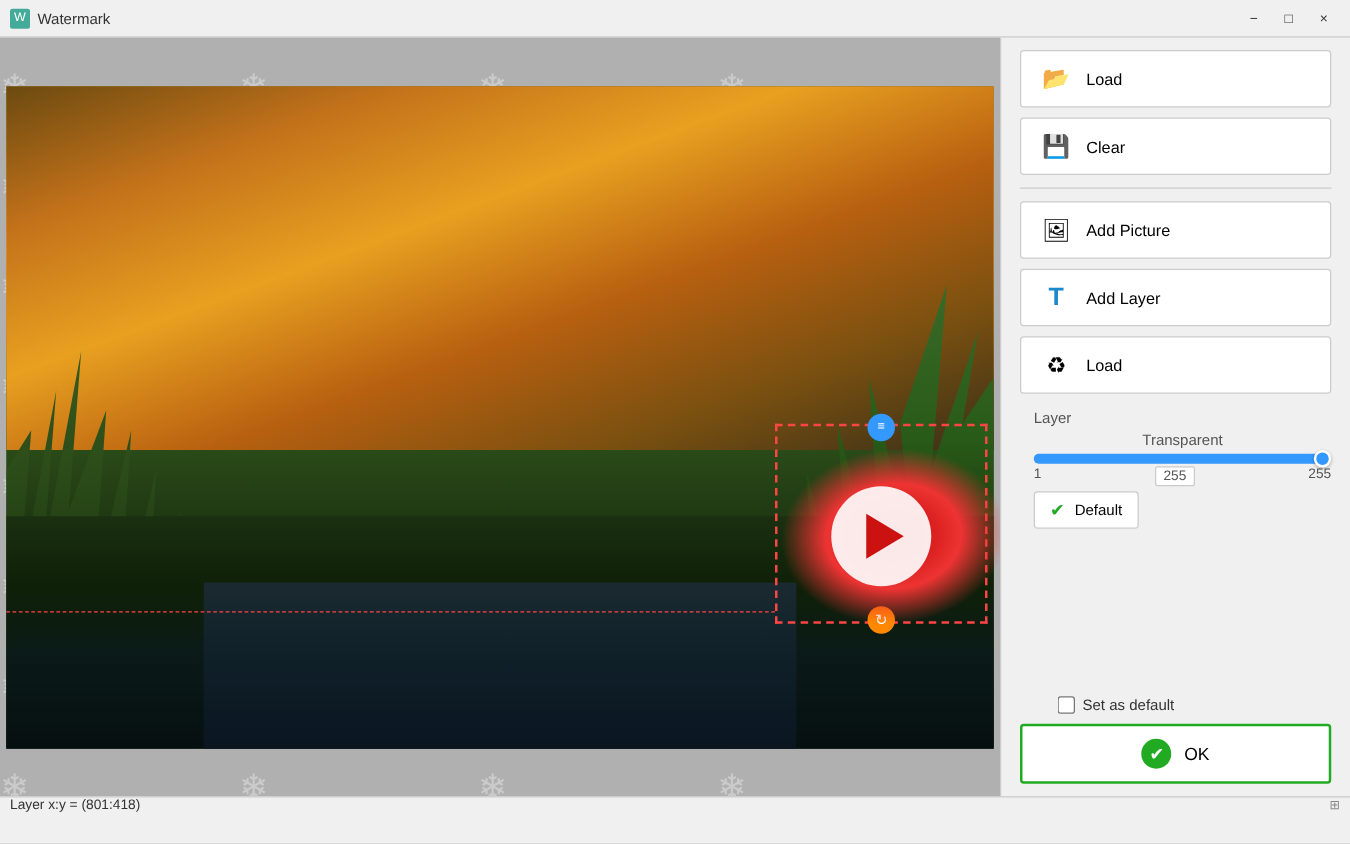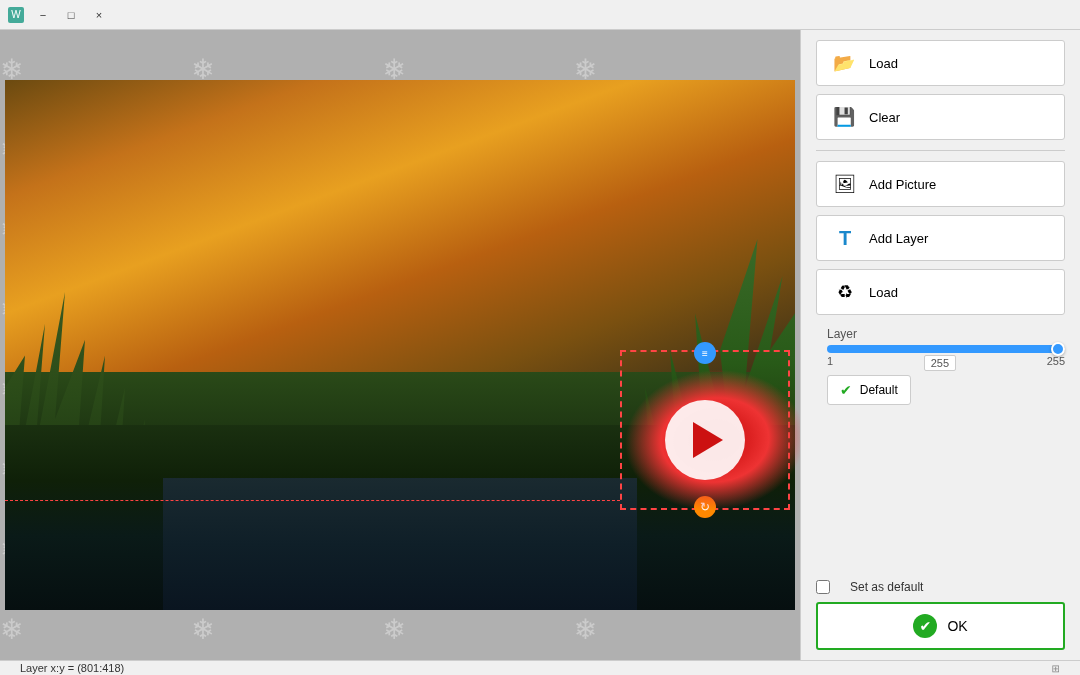--- a/index.html
+++ b/index.html
@@ -434,6 +434,7 @@
 
 <div id="titlebar">
   <div id="titlebar-icon">W</div>
+  <span id="titlebar-title">Watermark</span>
   <div id="titlebar-controls">
     <button class="title-btn">−</button>
     <button class="title-btn">□</button>

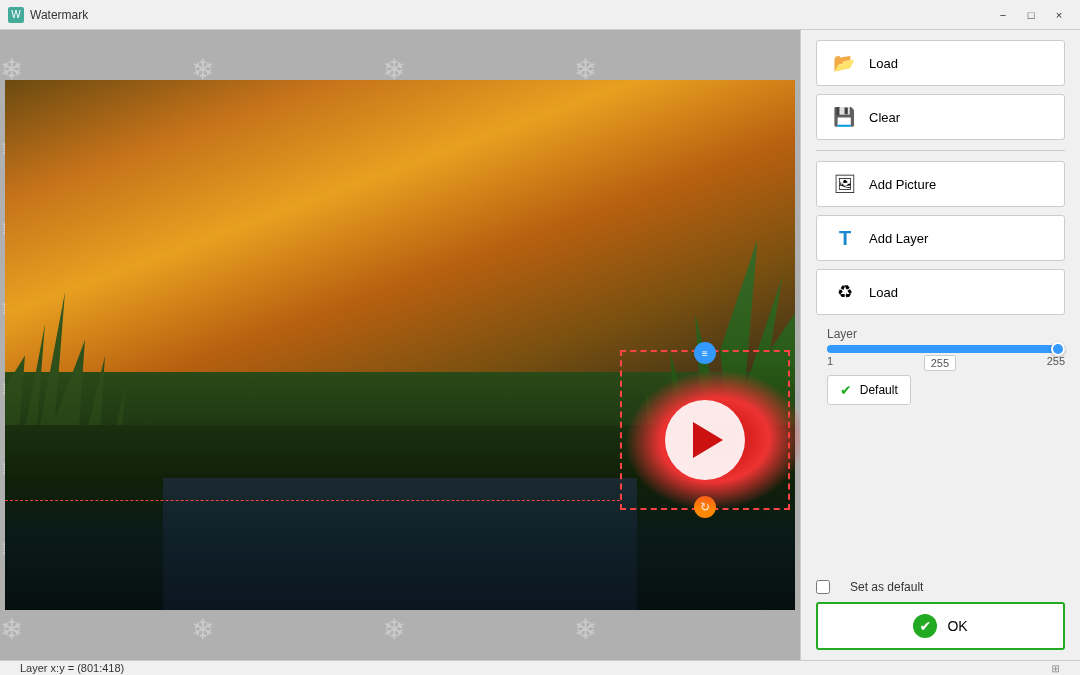--- a/index.html
+++ b/index.html
@@ -502,6 +502,7 @@
 
     <div id="layer-section">
       <div class="section-label">Layer</div>
+      <div class="transparent-label">Transparent</div>
 
       <div class="slider-container">
         <div class="slider-track">

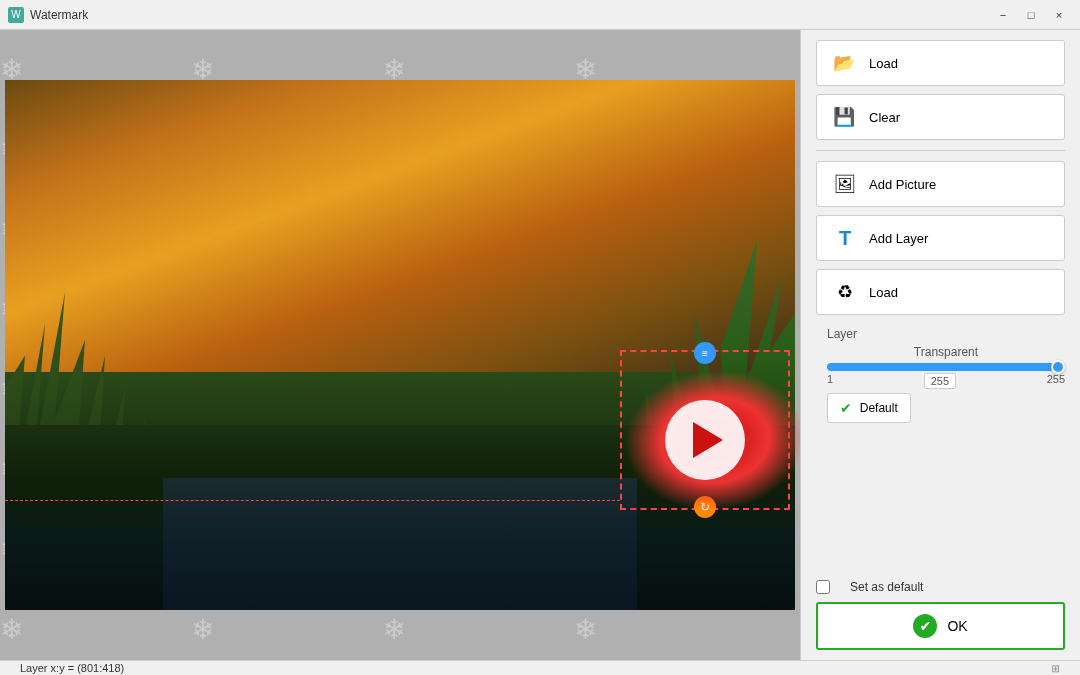--- a/index.html
+++ b/index.html
@@ -376,10 +376,11 @@
     #set-default-row {
       display: flex;
       align-items: center;
-      gap: 20px;
+      gap: 6px;
       font-size: 12px;
       color: #333;
       margin-top: auto;
+      margin-left: 30px;
     }
     #set-default-row input[type=checkbox] {
       width: 14px; height: 14px;

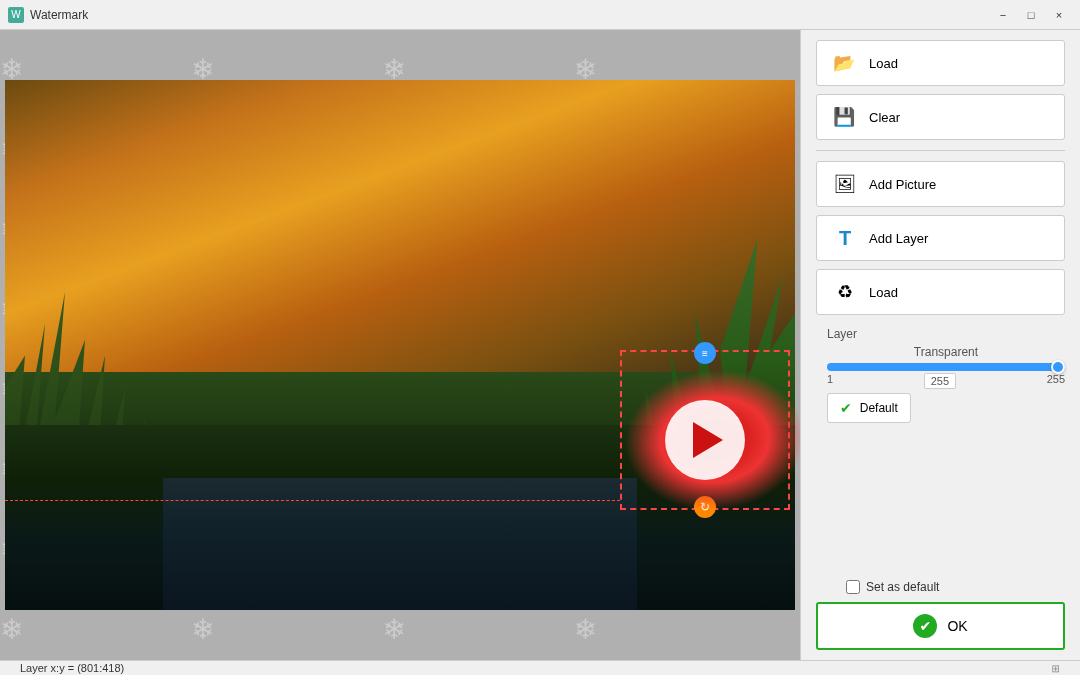--- a/index.html
+++ b/index.html
@@ -413,12 +413,11 @@
 
     
     #statusbar {
-      height: 15px;
+      height: 38px;
       background: #f0f0f0;
       border-top: 1px solid #ccc;
       display: flex;
-      align-items: center;
-      padding: 0 20px;
+      padding: 0 8px;
       font-size: 11px;
       color: #333;
       flex-shrink: 0;

